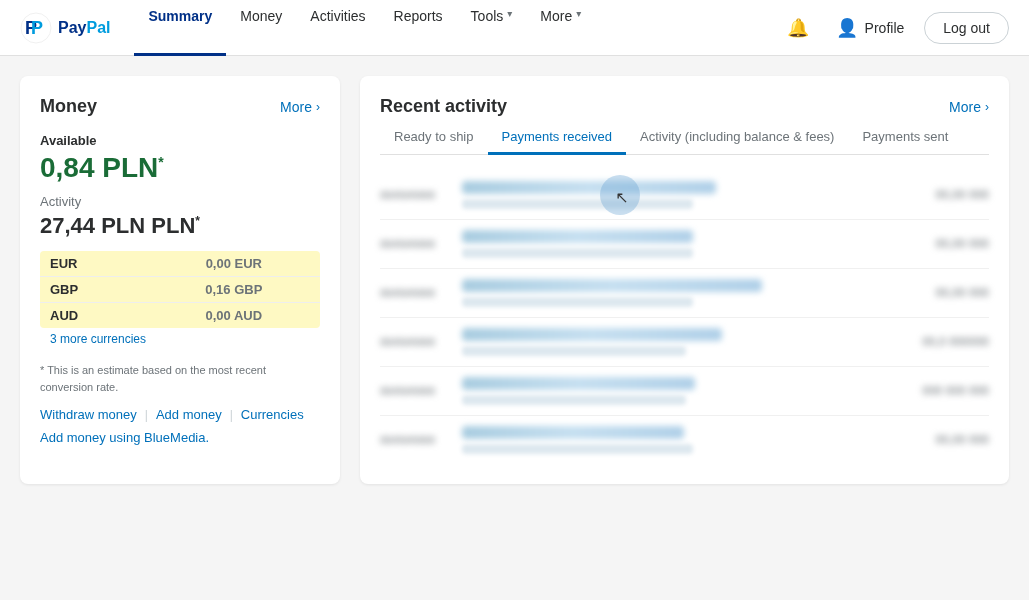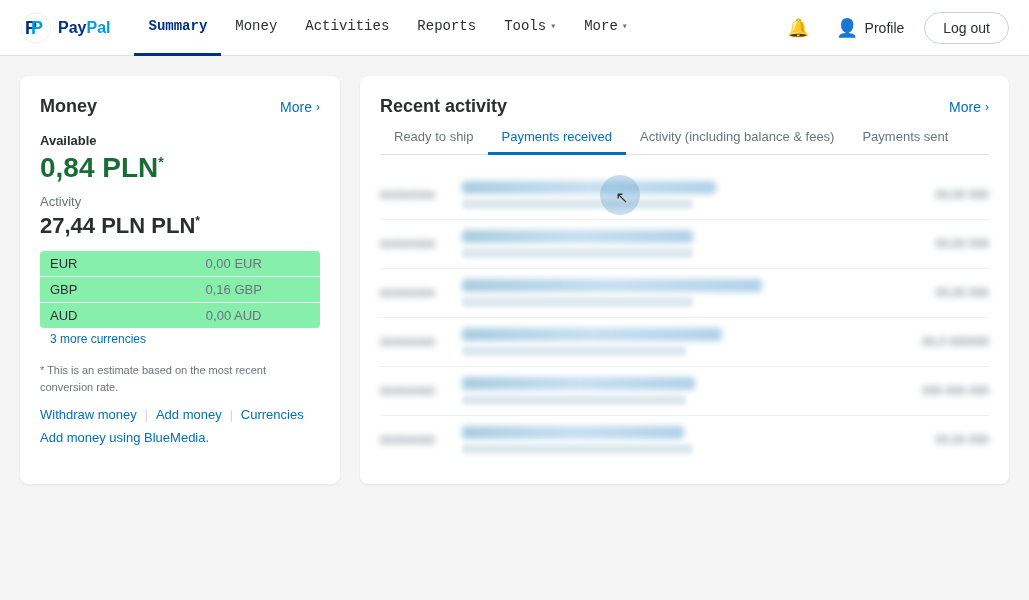--- a/index.html
+++ b/index.html
@@ -44,11 +44,10 @@
       cursor: pointer;
       text-decoration: none;
       display: flex;
-      align-items: center;
+      align-items: flex-start;
       gap: 4px;
       border-bottom: 3px solid transparent;
       height: 56px;
-      font-family: Liberation Mono, monospace;
     }
     .nav-item.active {
       color: #003087;

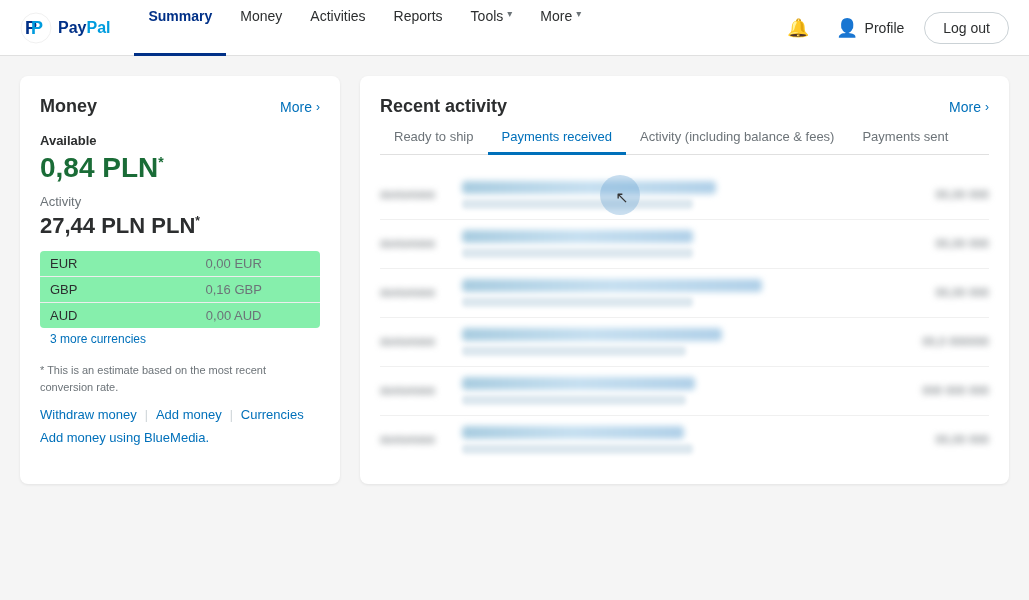--- a/index.html
+++ b/index.html
@@ -164,9 +164,10 @@
       width: 100%;
       border-collapse: collapse;
       font-size: 13px;
-      background: #86efac;
+      background: #fef9c3;
       border-radius: 4px;
       overflow: hidden;
+      font-weight: bold;
     }
     .currency-table td {
       padding: 5px 10px;

